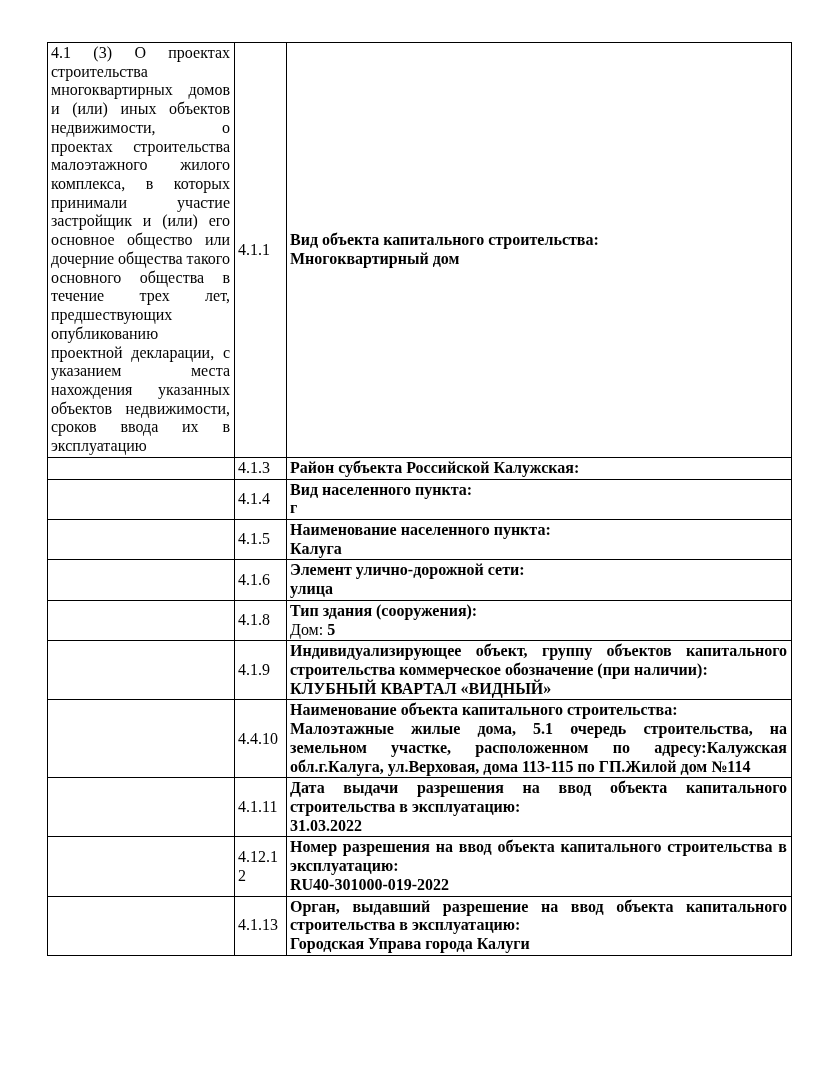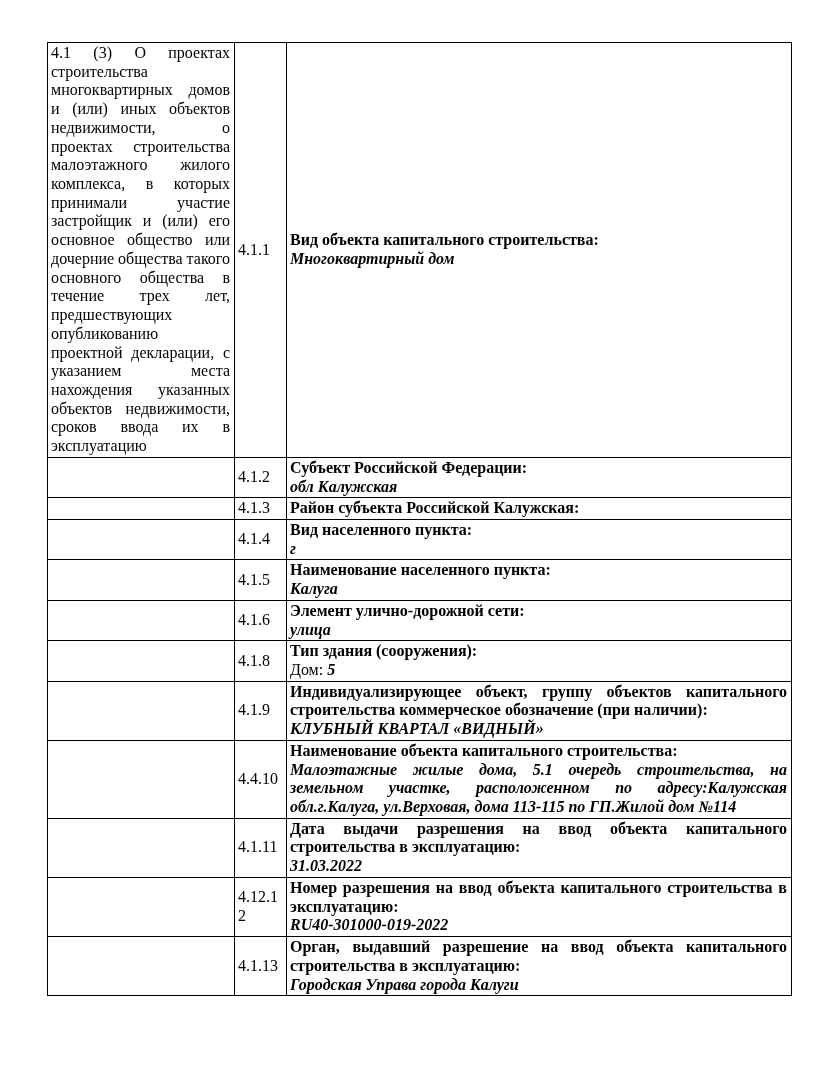--- a/index.html
+++ b/index.html
@@ -46,7 +46,7 @@
     text-align: justify;
   }
   .value-label { font-weight: bold; }
-  .bold { font-weight: bold; font-style: italic; }
+  .bold { font-weight: bold; }
   .field-value { font-weight: normal; }
 </style>
 </head>

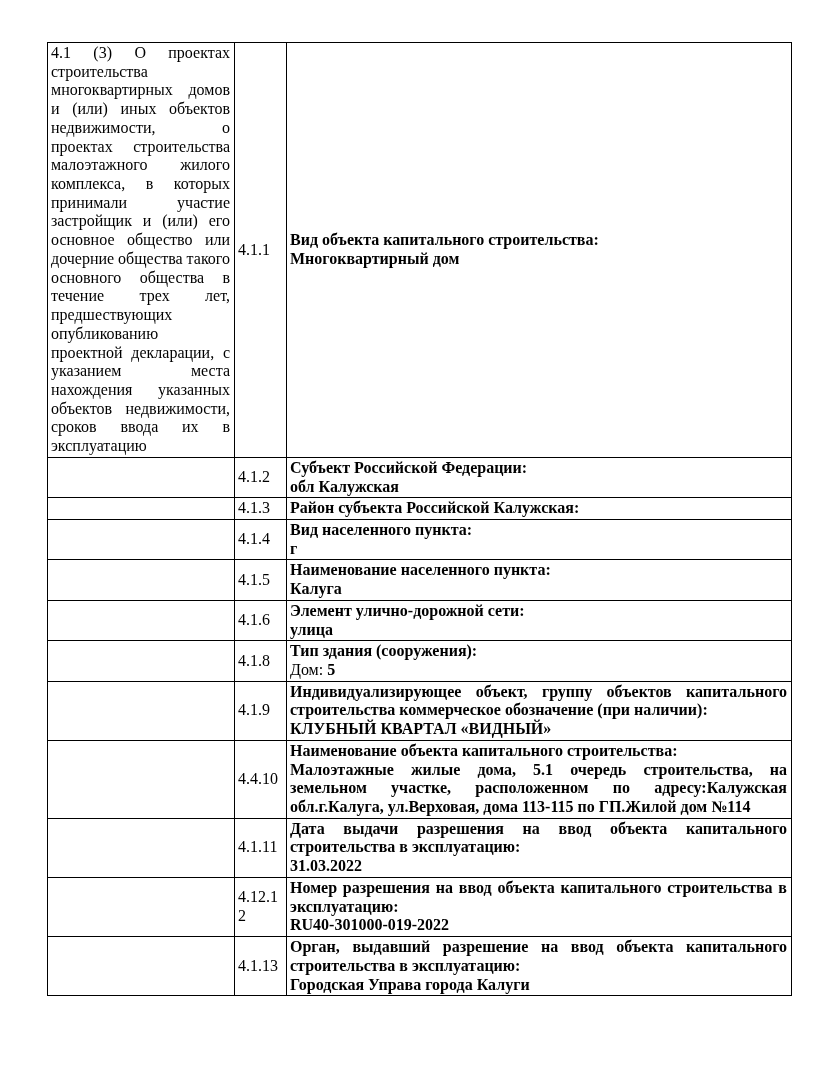--- a/index.html
+++ b/index.html
@@ -66,14 +66,6 @@
           <td class="col-value">
             <div class="value-label">Вид объекта капитального строительства:</div>
             <div class="field-value"><span class="bold">Многоквартирный дом</span></div>
-          </td>
-        </tr>
-        <tr>
-          <td class="col-desc"></td>
-          <td class="col-code">4.1.2</td>
-          <td class="col-value">
-            <div class="value-label">Субъект Российской Федерации:</div>
-            <div class="field-value"><span class="bold">обл Калужская</span></div>
           </td>
         </tr>
         <tr>

